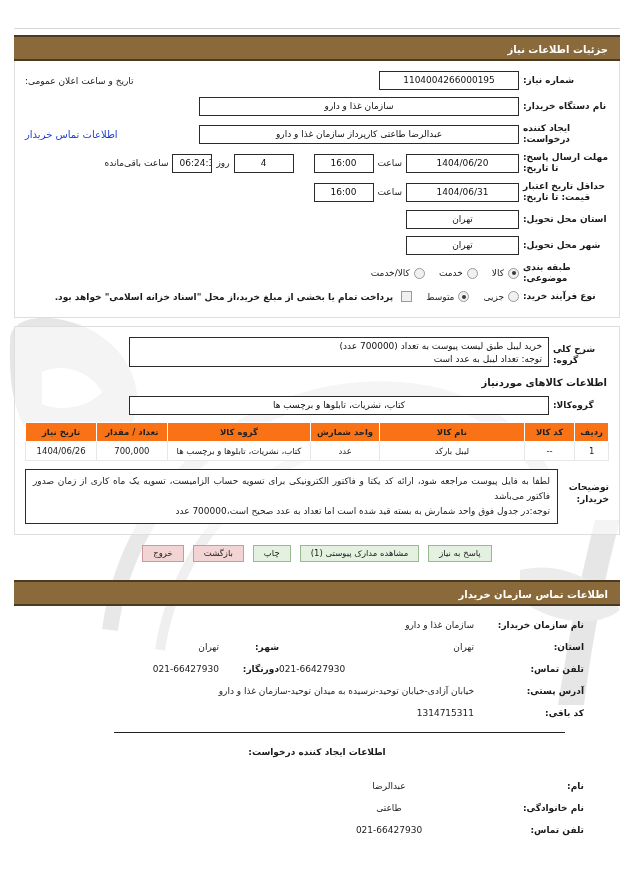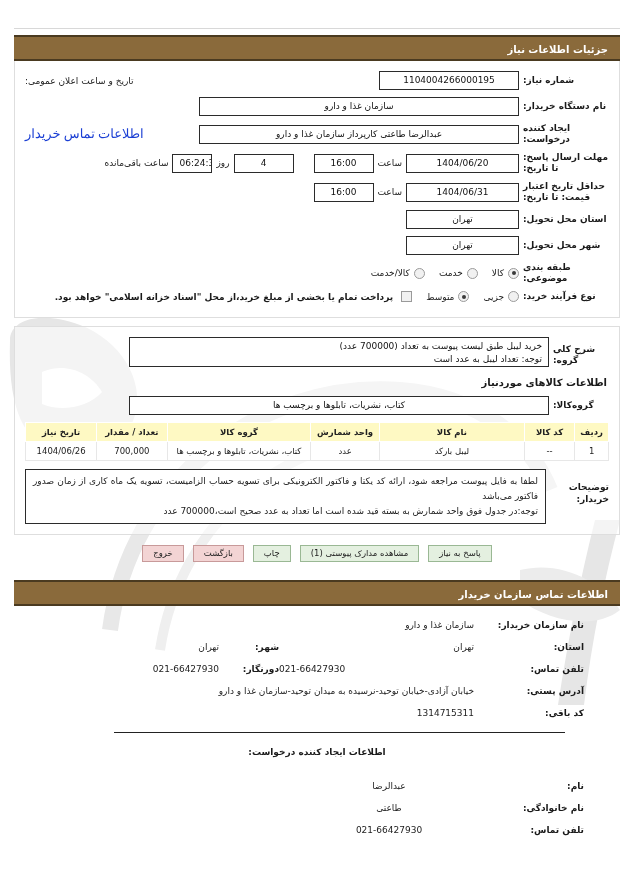--- a/index.html
+++ b/index.html
@@ -114,11 +114,10 @@
   }
   .link {
     color: #1b3fd4;
-    font-size: 13px;
+    font-size: 10px;
     text-decoration: none;
     cursor: pointer;
     white-space: nowrap;
-    font-family: Liberation Serif, serif;
   }
 
   

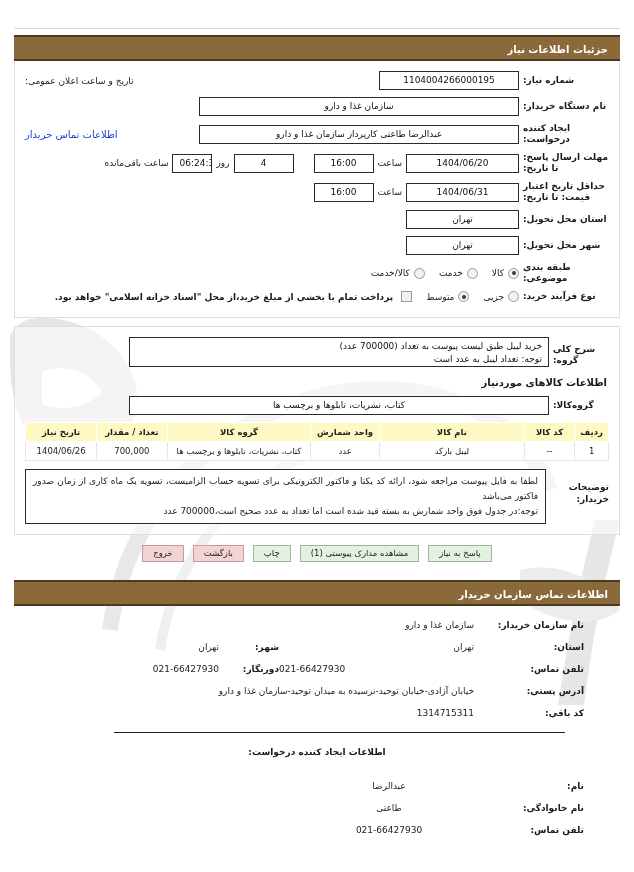--- a/index.html
+++ b/index.html
@@ -165,7 +165,7 @@
     margin-bottom: 8px;
   }
   table.goods th {
-    background: #fef9c3;
+    background: #f97316;
     border: 1px solid #ffffff;
     font-weight: bold;
     height: 19px;

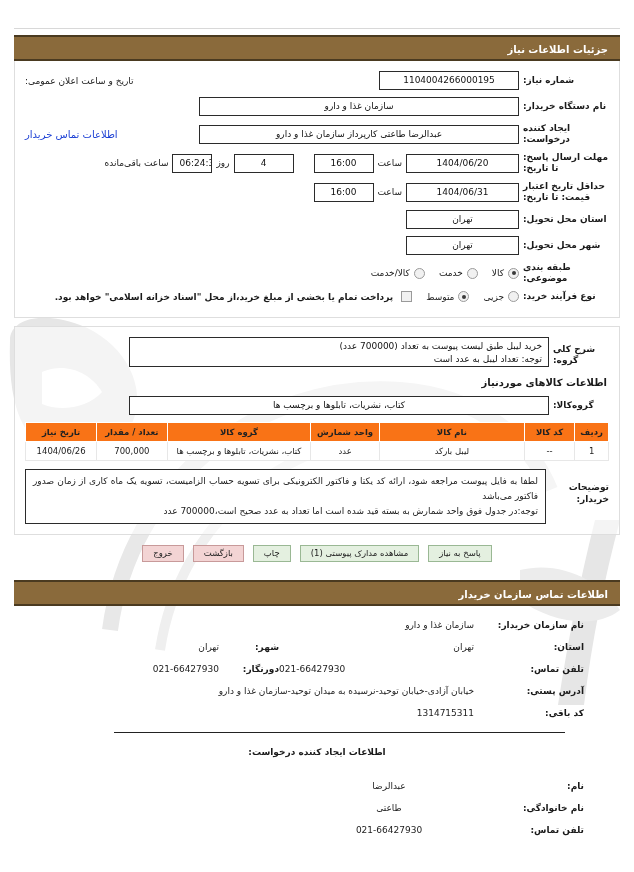--- a/index.html
+++ b/index.html
@@ -183,7 +183,7 @@
   }
 
   
-  .notes-wrap { display: flex; align-items: flex-start; gap: 17px; }
+  .notes-wrap { display: flex; align-items: flex-start; gap: 5px; }
   .notes-lbl {
     font-weight: bold; font-size: 9px; width: 46px;
     text-align: right; line-height: 12px; padding-top: 12px;

